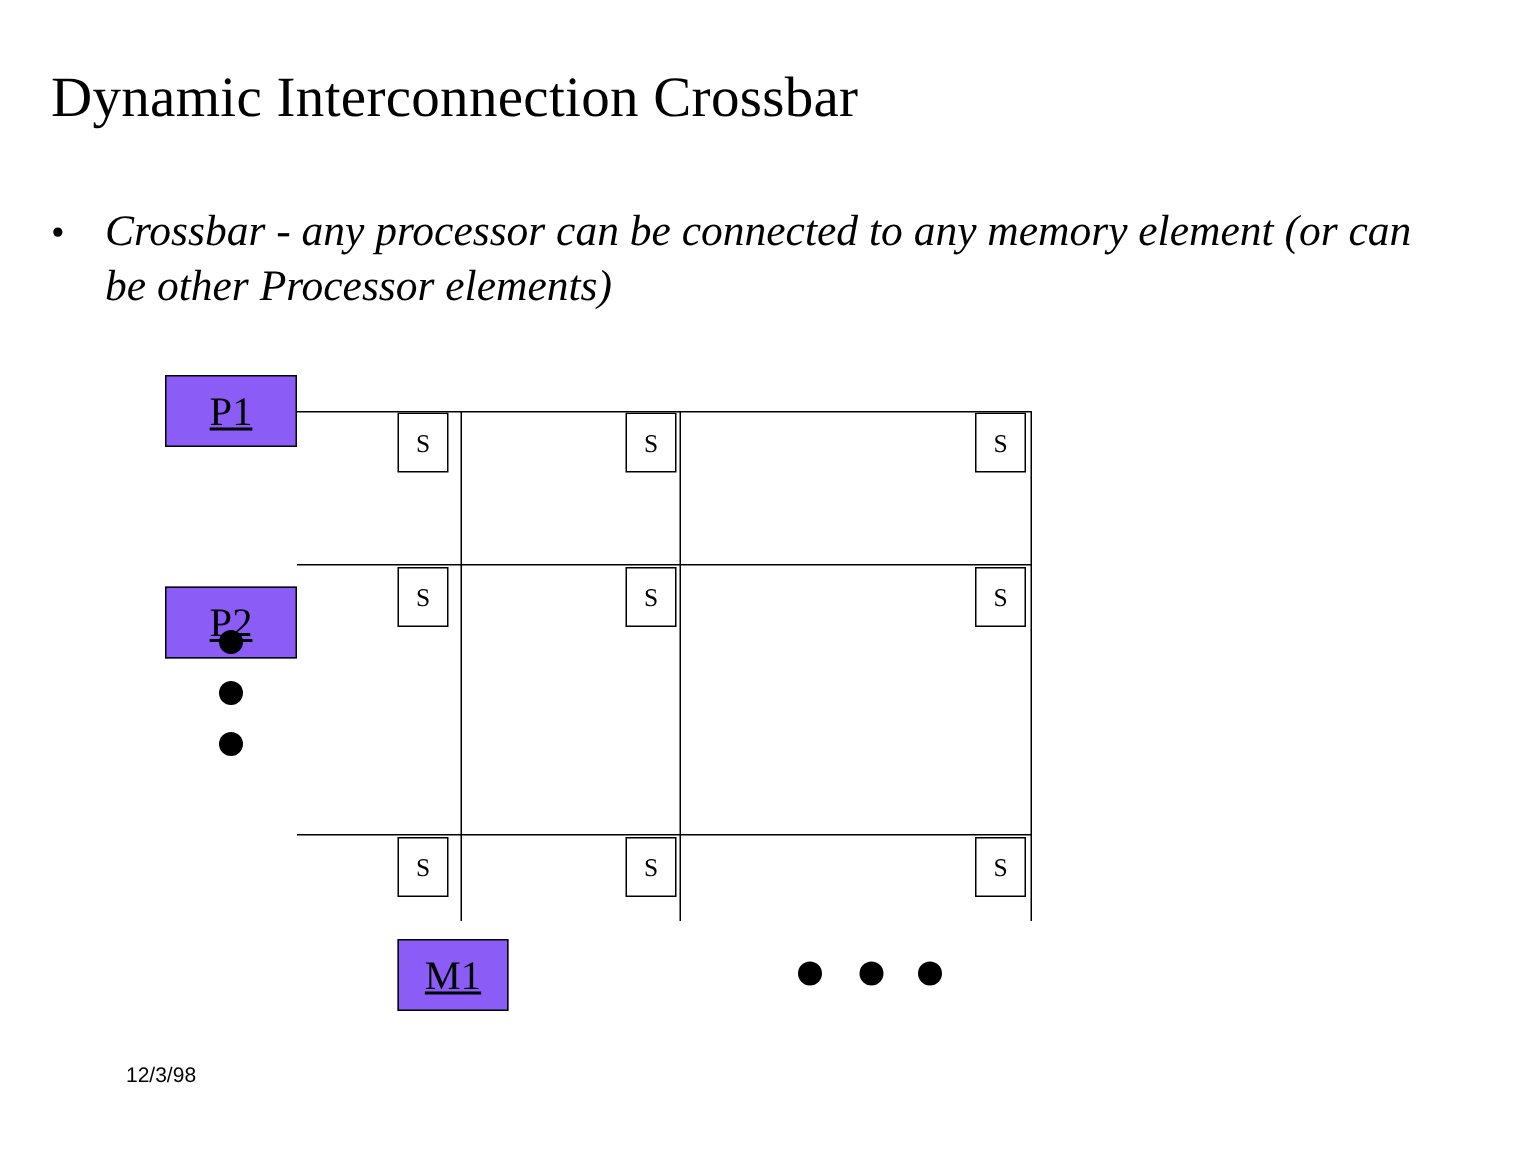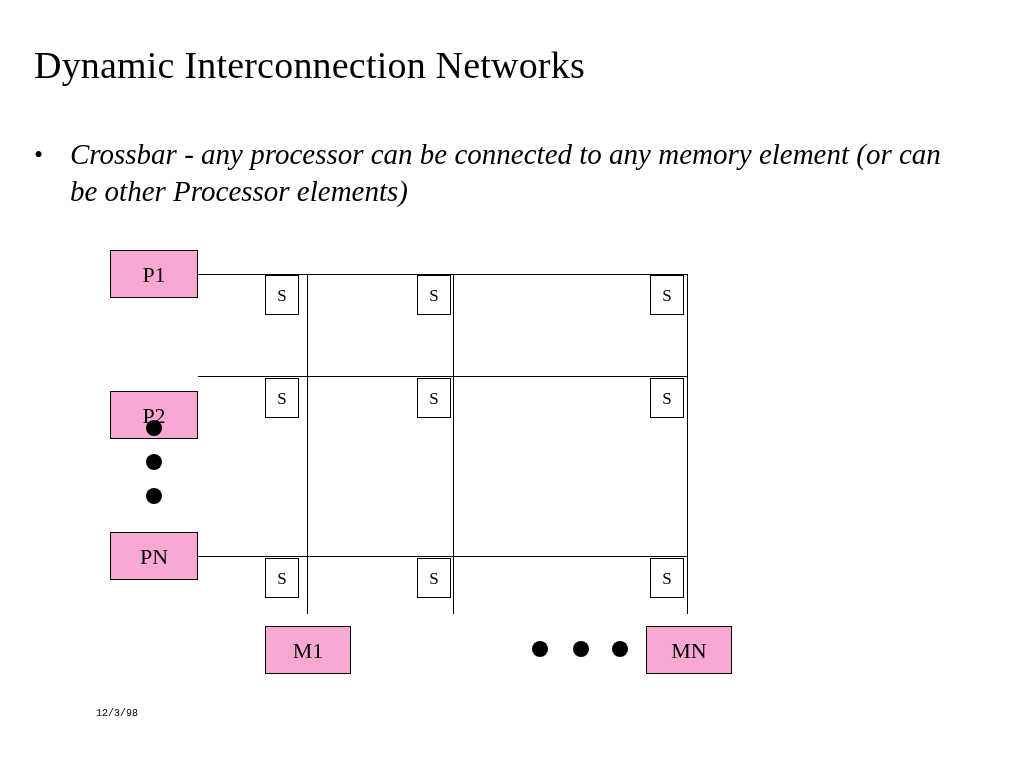--- a/index.html
+++ b/index.html
@@ -121,7 +121,7 @@
 
 <div id="slide">
 
-  <div id="slide-title">Dynamic Interconnection Networks</div>
+  <div id="slide-title">Dynamic Interconnection Crossbar</div>
 
   <div id="bullet-block">
     <div class="bullet-row">

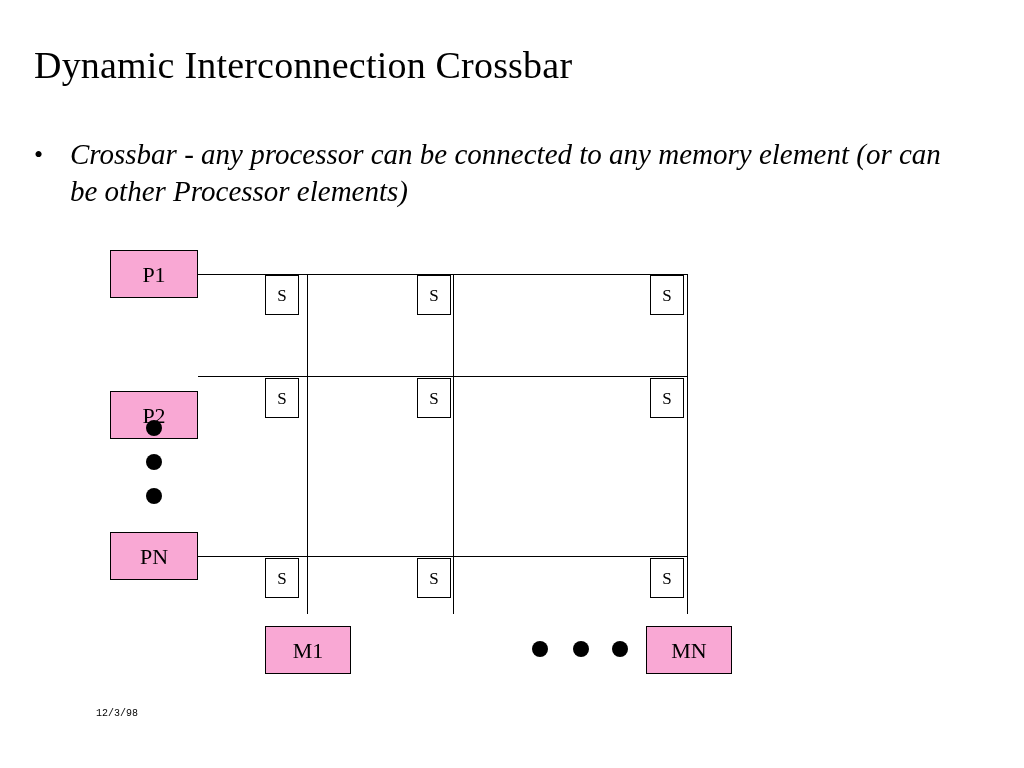--- a/index.html
+++ b/index.html
@@ -69,13 +69,14 @@
   .node-box {
     position: absolute;
     border: 1px solid #000;
-    background: #f9a8d4;
+    background: #8b5cf6;
     box-sizing: border-box;
     display: flex;
     align-items: center;
     justify-content: center;
-    font-size: 22px;
+    font-size: 27px;
     line-height: 27px;
+    text-decoration: underline;
   }
   .switch-box {
     position: absolute;

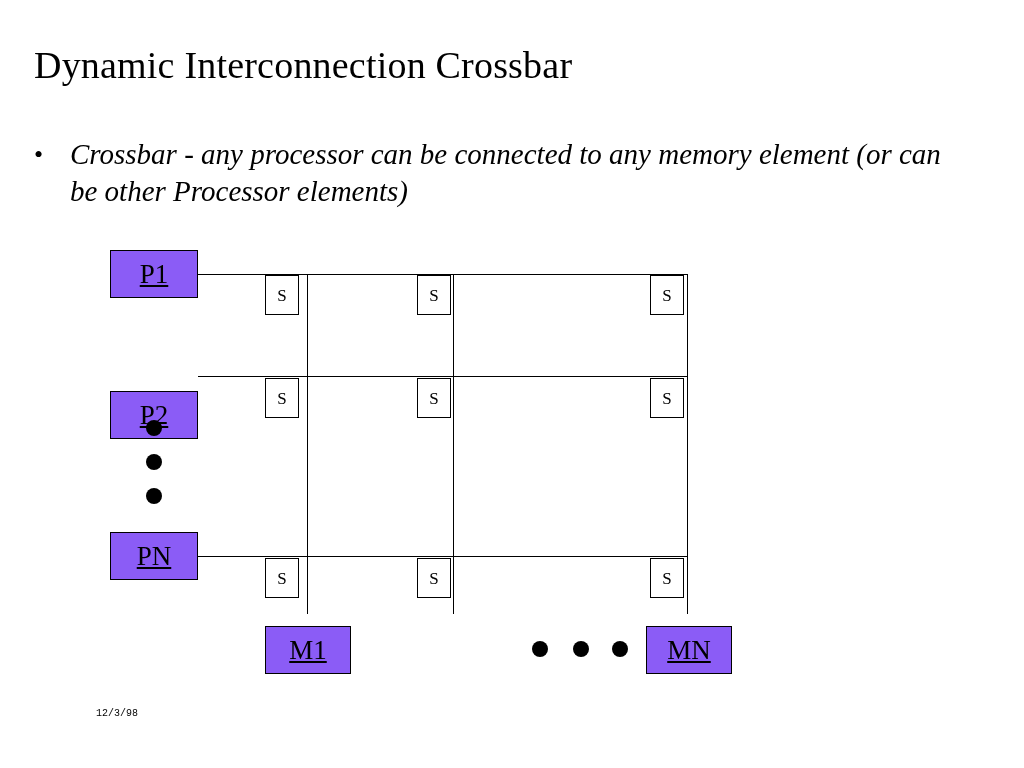--- a/index.html
+++ b/index.html
@@ -139,9 +139,6 @@
     <div class="node-box" style="left:10px; top:112px; width:88px; height:48px;margin-top:39px;">
       <span>P2</span>
     </div>
-    <div class="node-box" style="left:10px; top:292px; width:88px; height:48px;">
-      <span>PN</span>
-    </div>
 
     <div class="dot" style="left:46px; top:180px;"></div>
     <div class="dot" style="left:46px; top:214px;"></div>

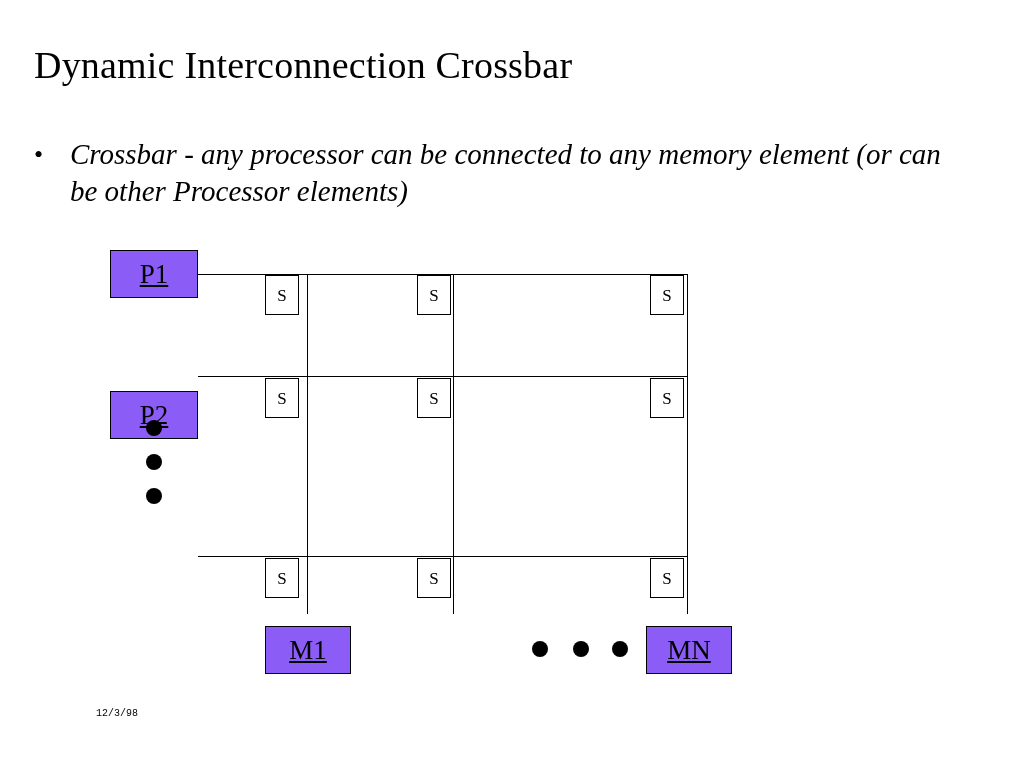--- a/index.html
+++ b/index.html
@@ -182,7 +182,7 @@
       <span>S</span>
     </div>
 
-    <div class="node-box" style="left:165px; top:386px; width:86px; height:48px;">
+    <div class="node-box" style="left:165px; top:386px; width:74px; height:48px;">
       <span>M1</span>
     </div>
     <div class="node-box" style="left:546px; top:386px; width:86px; height:48px;">

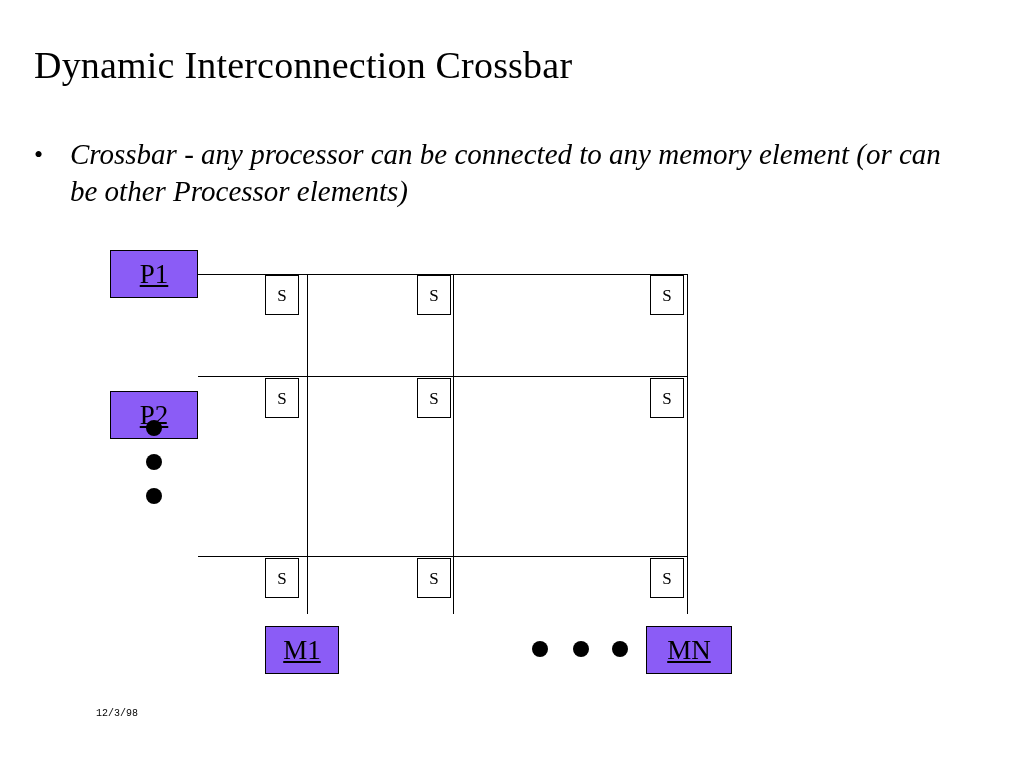--- a/index.html
+++ b/index.html
@@ -185,9 +185,6 @@
     <div class="node-box" style="left:165px; top:386px; width:74px; height:48px;">
       <span>M1</span>
     </div>
-    <div class="node-box" style="left:546px; top:386px; width:86px; height:48px;">
-      <span>MN</span>
-    </div>
 
     <div class="dot" style="left:432px; top:401px;"></div>
     <div class="dot" style="left:473px; top:401px;"></div>

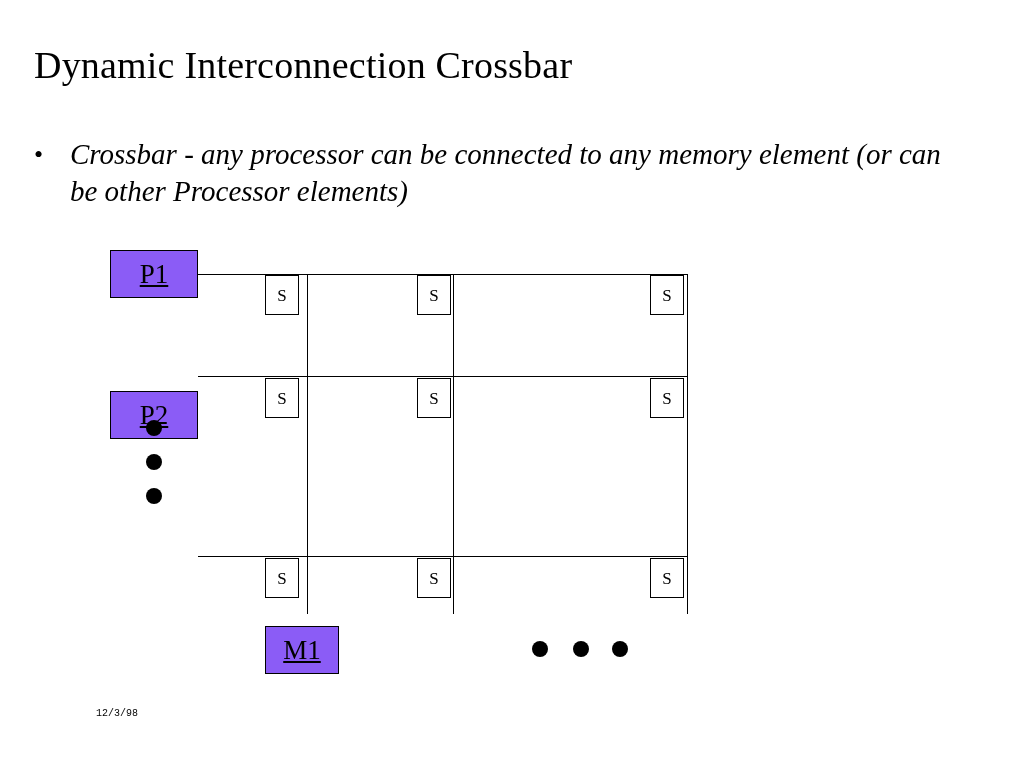--- a/index.html
+++ b/index.html
@@ -111,10 +111,10 @@
 
   #footer-date {
     position: absolute;
-    left: 96px;
+    left: 84px;
     top: 708px;
-    font-size: 10px;
-    font-family: Liberation Mono, monospace;
+    font-size: 14px;
+    font-family: Liberation Sans, sans-serif;
   }
 </style>
 </head>

